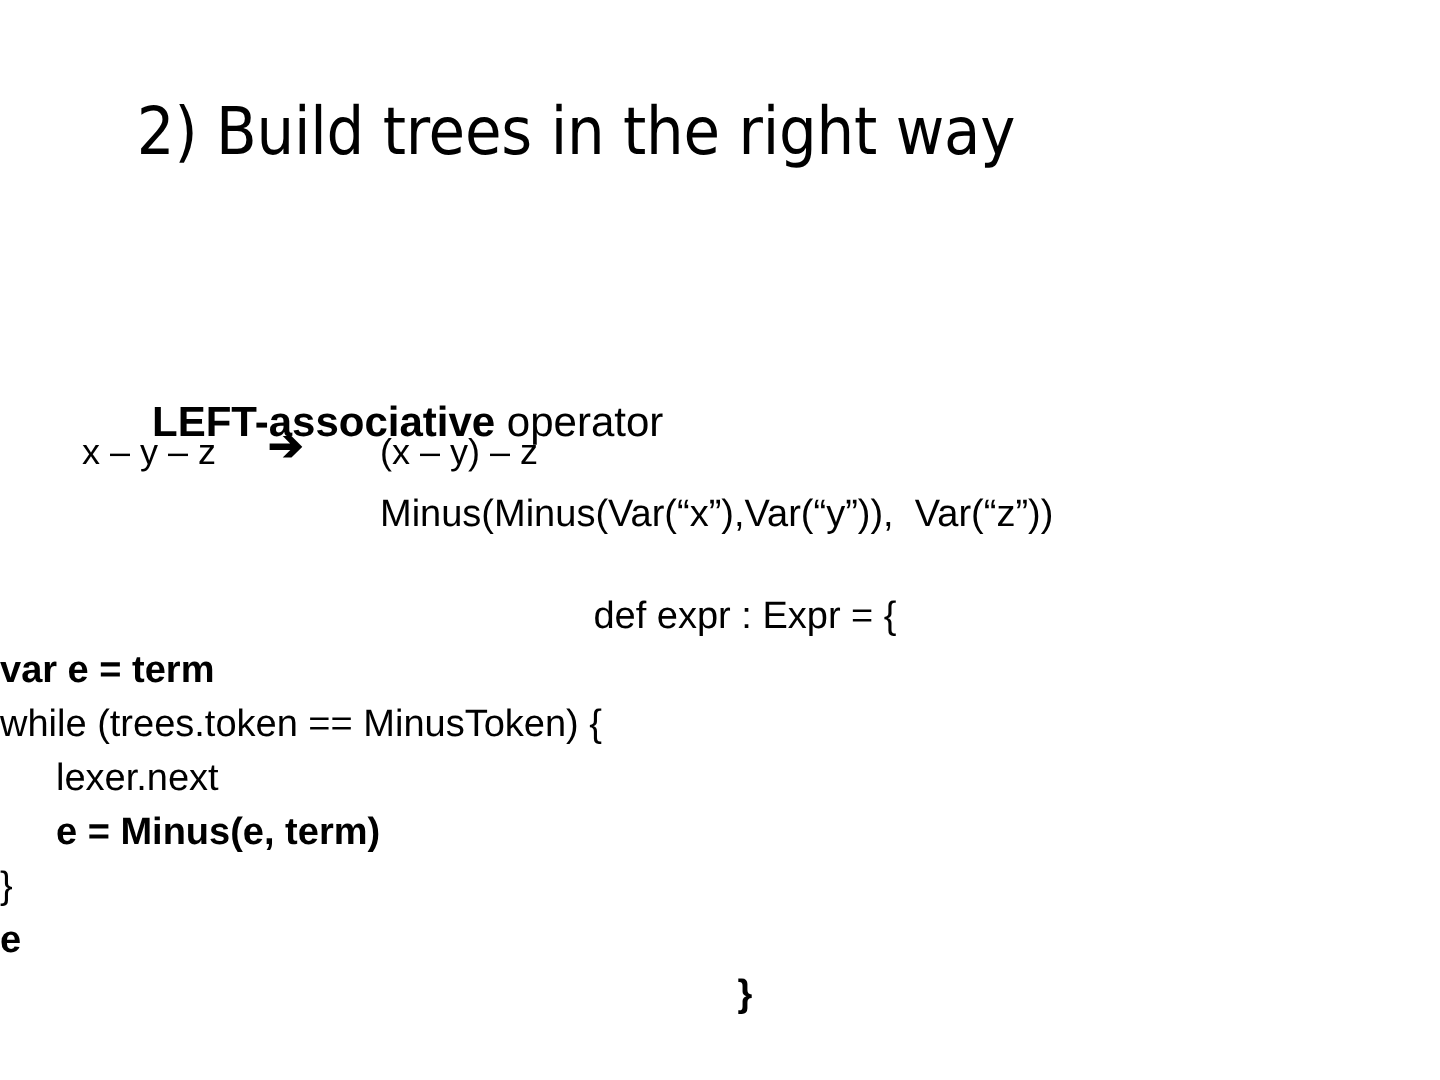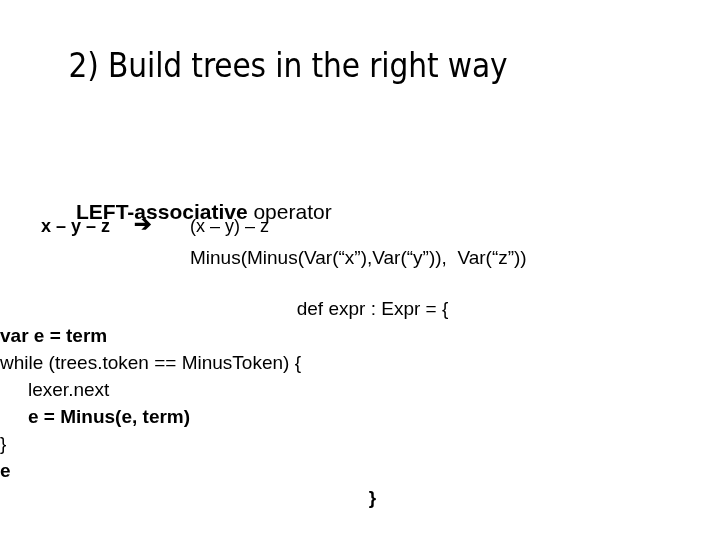--- a/index.html
+++ b/index.html
@@ -76,7 +76,7 @@
     top: 174px;
     font-size: 18px;
     line-height: 24px;
-    font-weight: 700;
+    font-weight: 400;
   }
   .expr-arrow {
     left: 134px;

